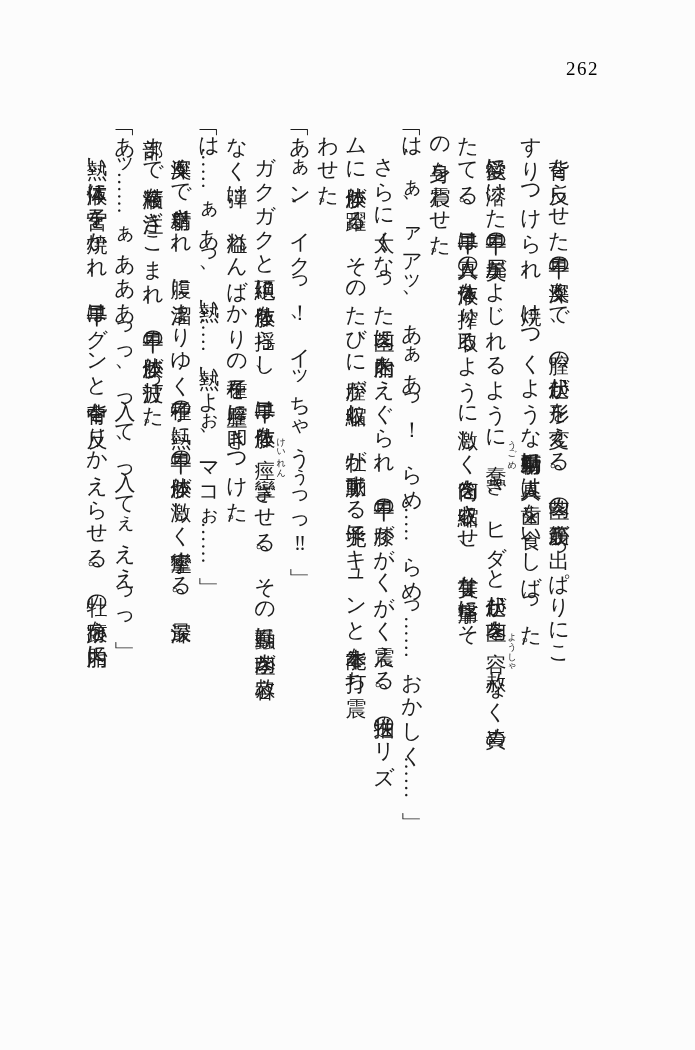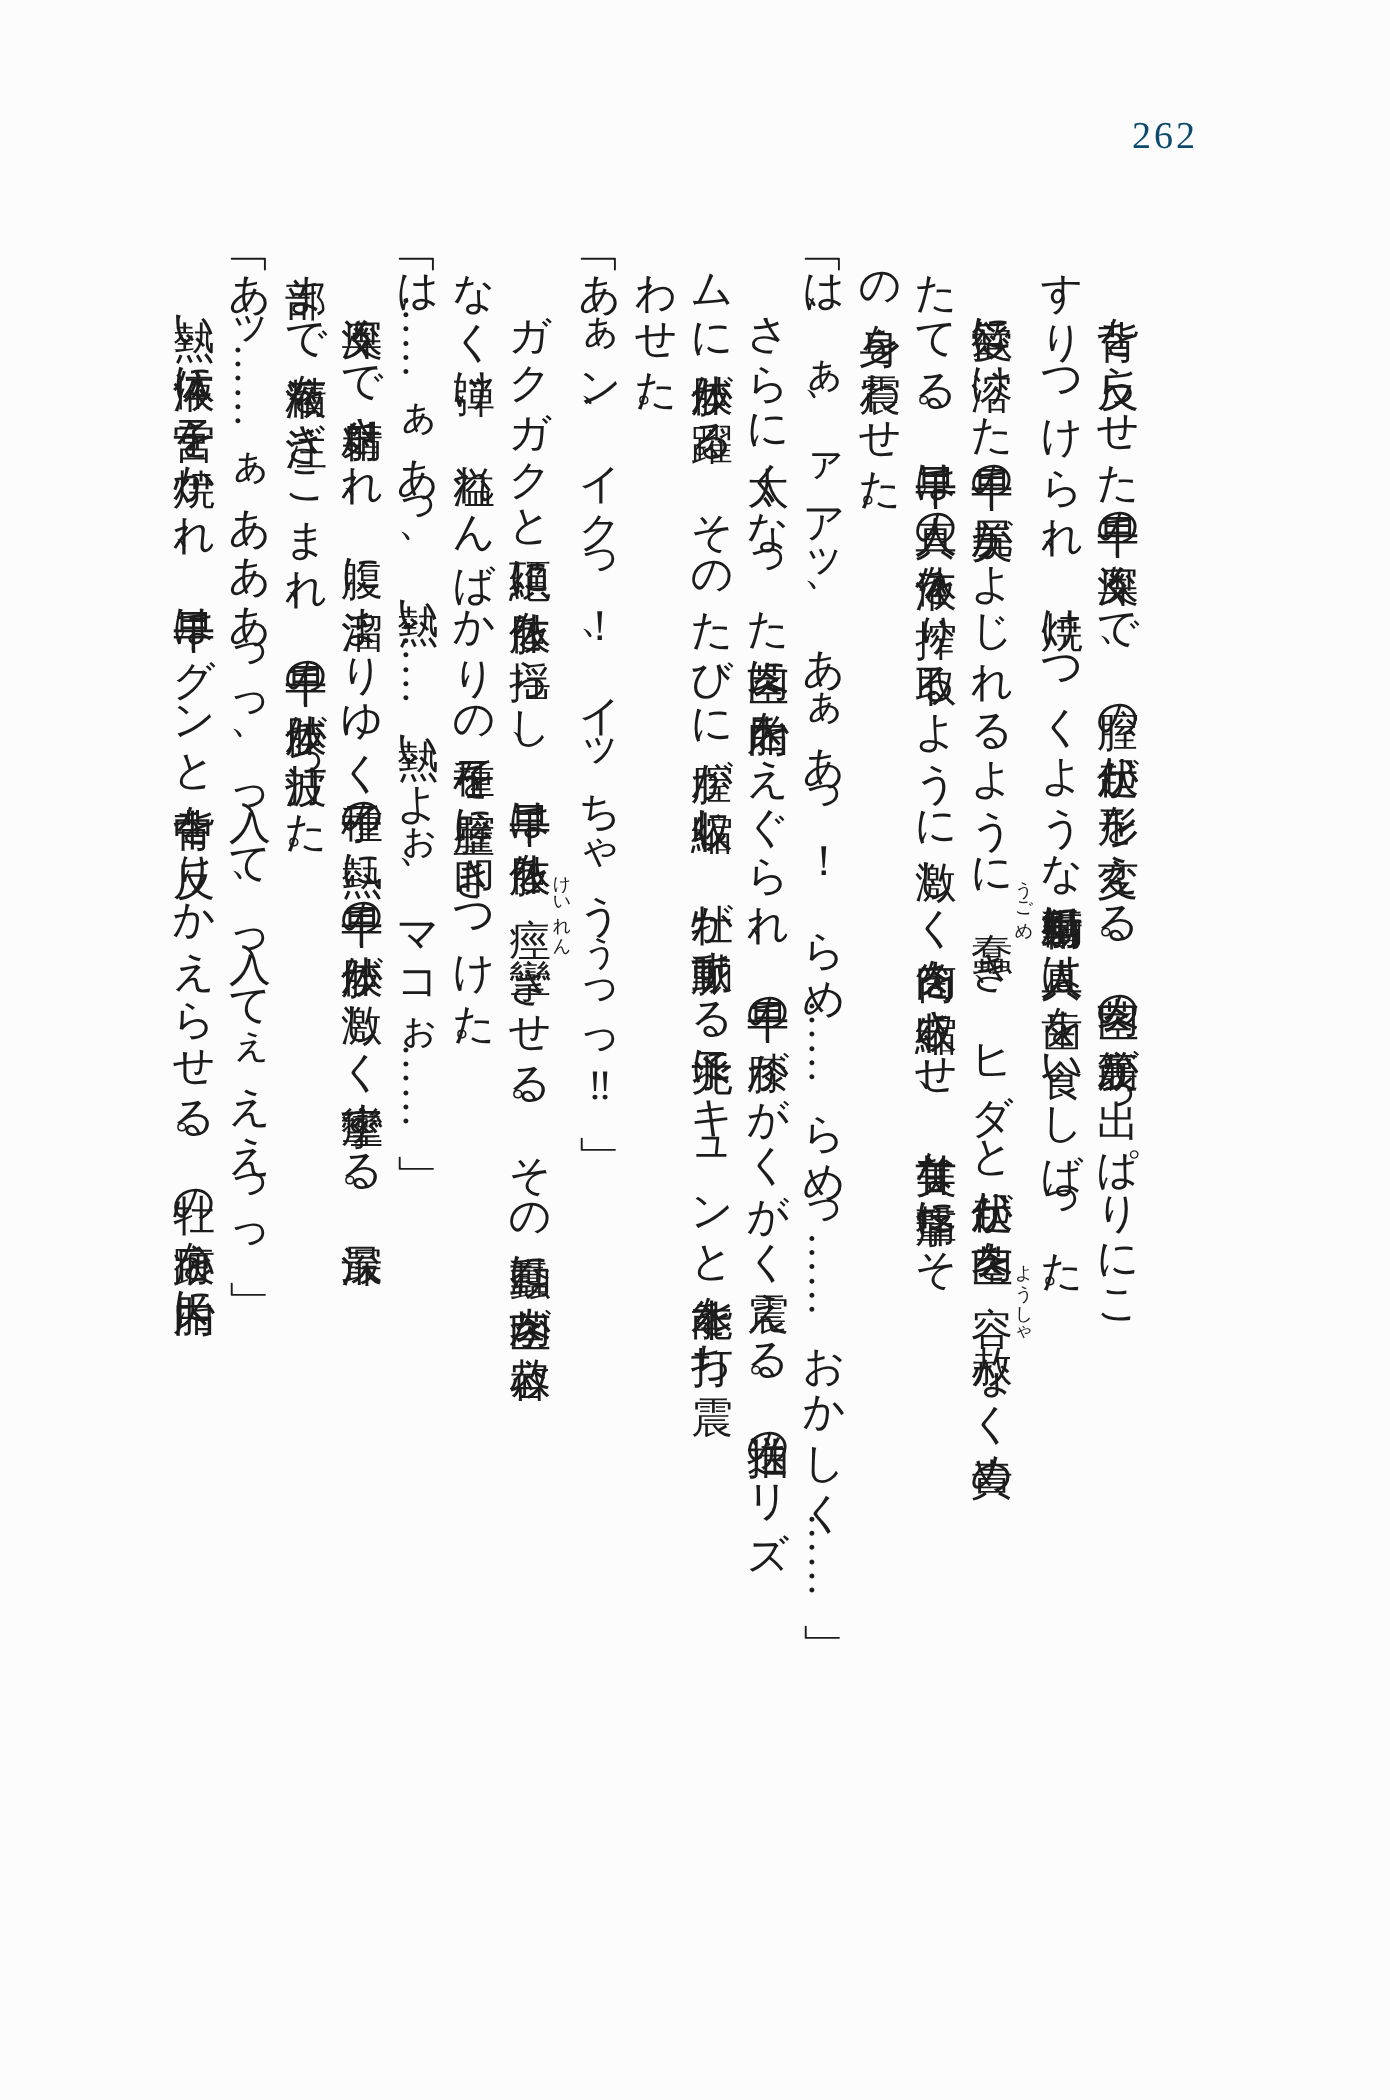--- a/index.html
+++ b/index.html
@@ -21,7 +21,7 @@
     left: 566px;
     font-size: 19px;
     letter-spacing: 1.5px;
-    color: #0c4a6e;
+    color: #000000;
   }
   .text-block {
     position: absolute;

